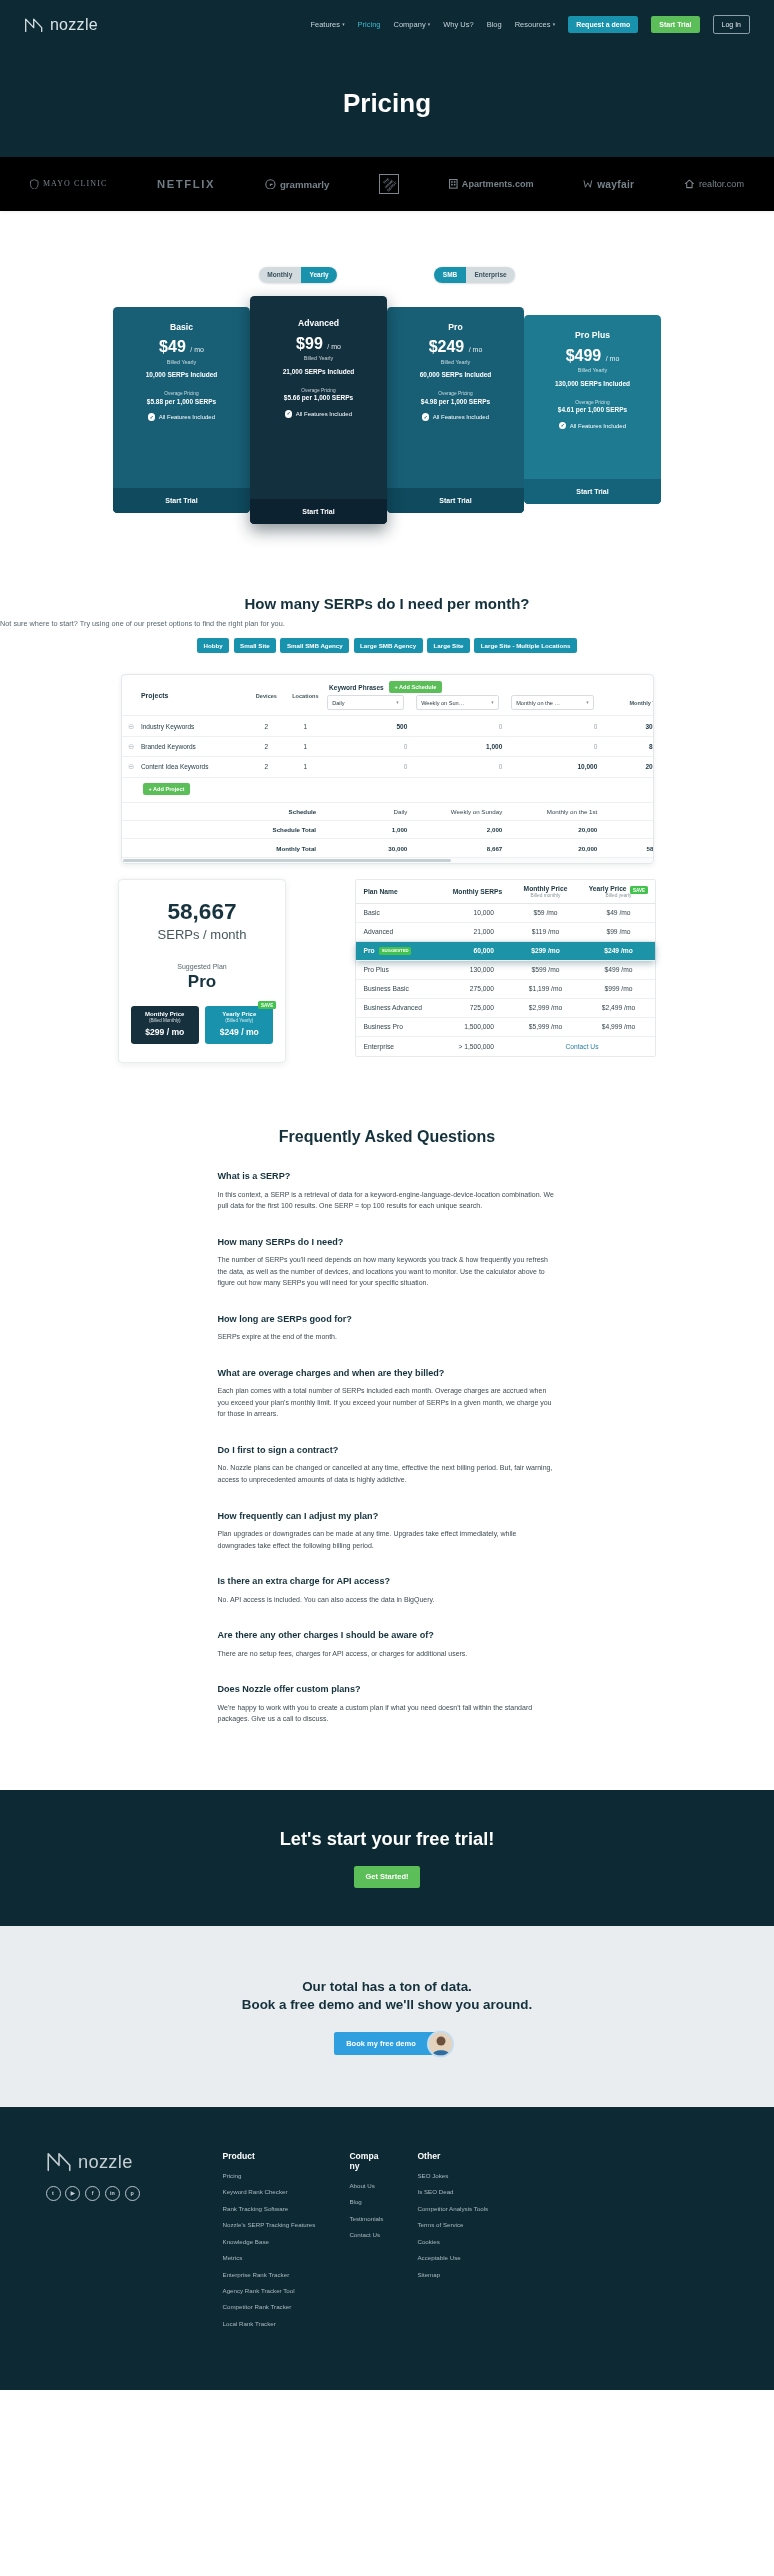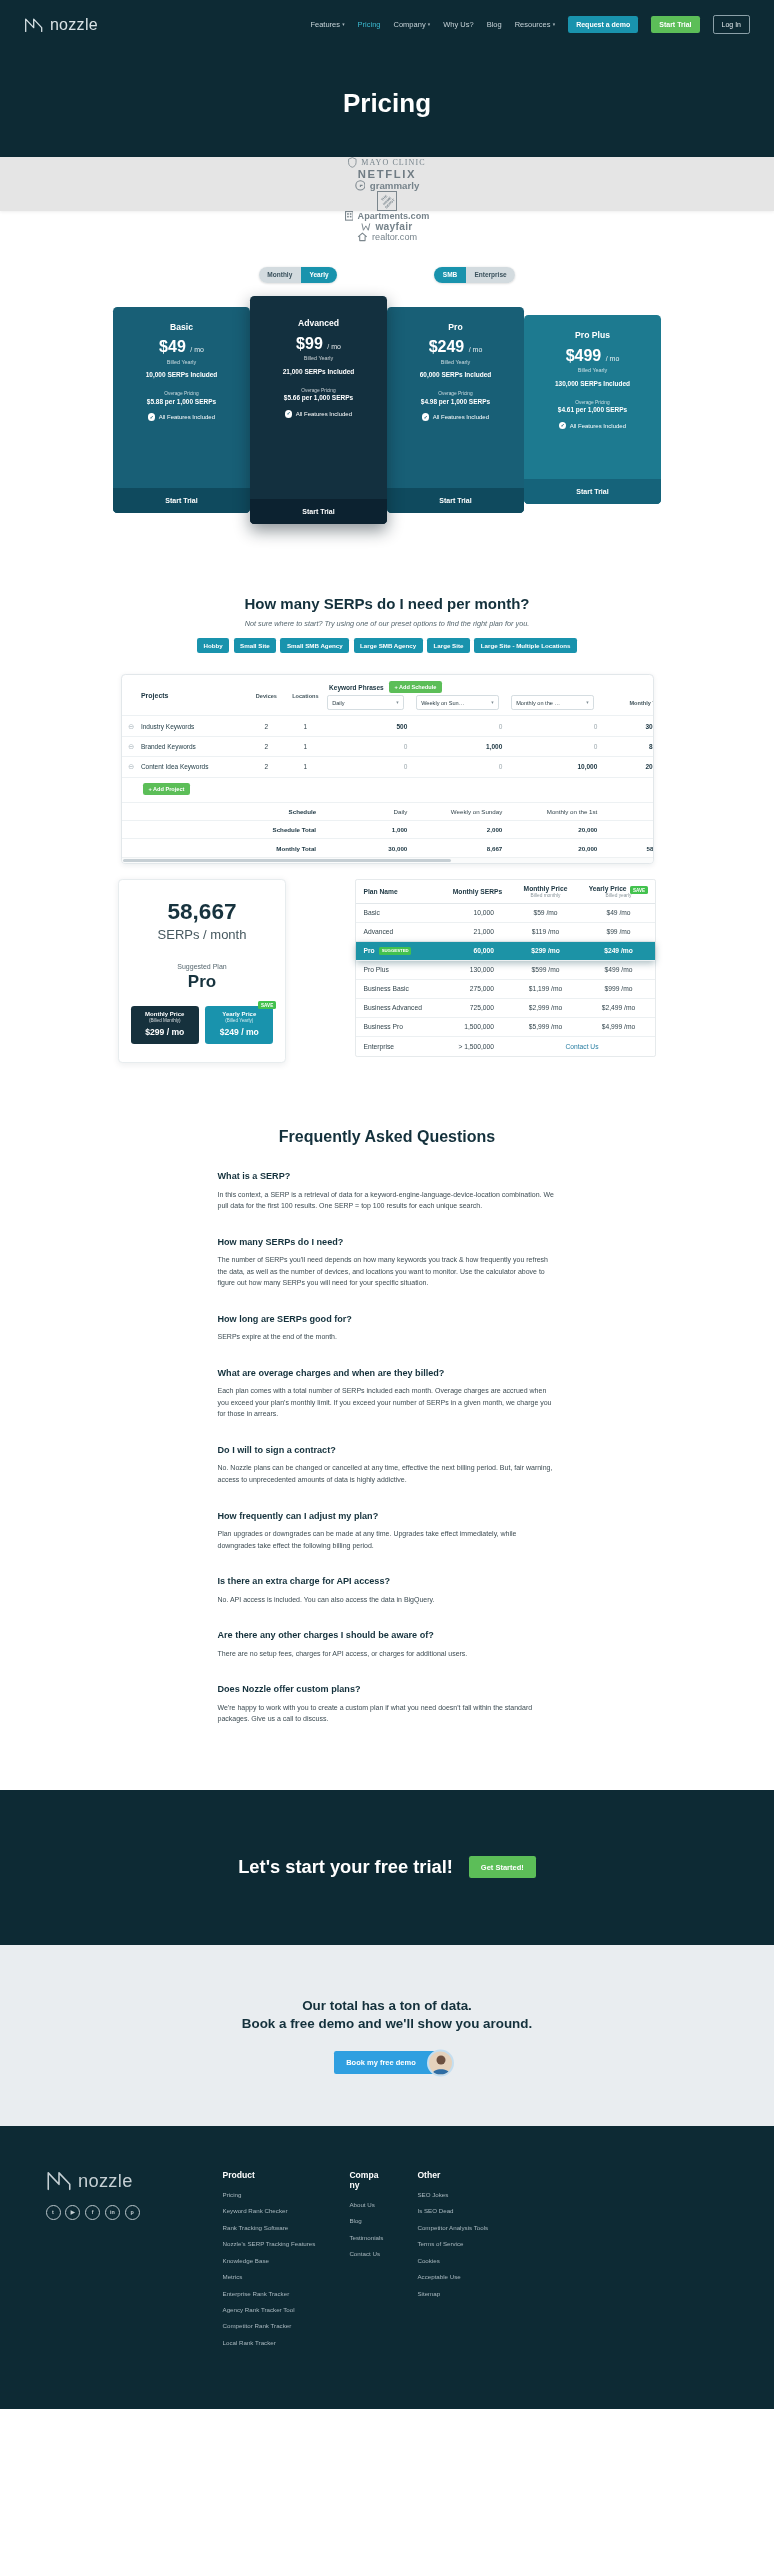--- a/index.html
+++ b/index.html
@@ -32,7 +32,7 @@
   .hero h1{margin:0;color:#fff;font-size:26px;font-weight:700;}
 
   
-  .logos{height:54px;background:#e5e5e5;display:flex;align-items:center;justify-content:space-between;padding:0 30px;box-shadow:0 1.1px 3.2px rgba(0,0,0,.07);position:relative;flex-direction:column;}
+  .logos{height:54px;background:#000000;display:flex;align-items:center;justify-content:space-between;padding:0 30px;box-shadow:0 1.1px 3.2px rgba(0,0,0,.07);position:relative;}
   .logo-item{display:flex;align-items:center;gap:4.3px;color:#76838B;}
   .logo-mayo span{font-family:"Liberation Serif", serif;font-size:8px;letter-spacing:1.1px;}
   .logo-netflix span{font-weight:800;font-size:11.3px;letter-spacing:1.6px;color:#707C84;}

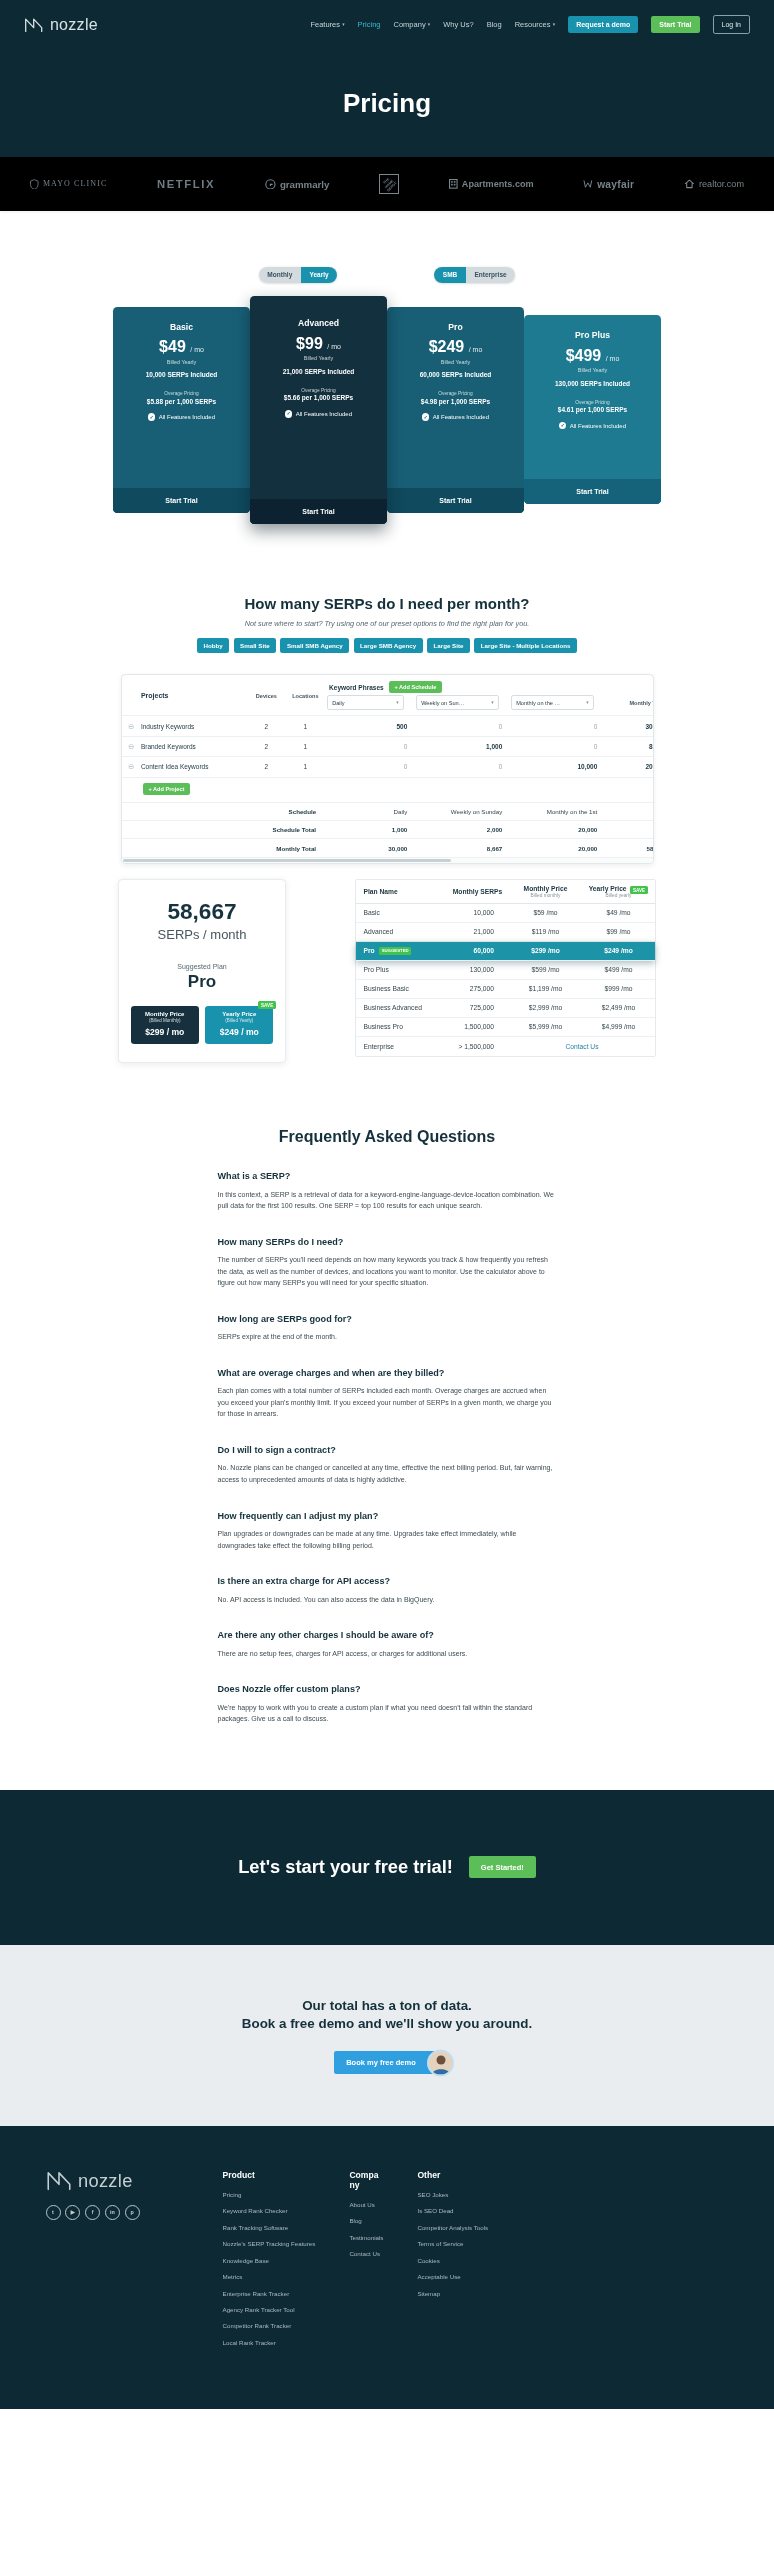--- a/index.html
+++ b/index.html
@@ -74,7 +74,7 @@
 
   
   .serp-q{margin:71px 0 0;text-align:center;font-size:15px;font-weight:700;color:#14313C;}
-  .serp-sub{margin:7.5px 0 0;text-align:center;font-style:italic;font-size:7.3px;color:#56676F;}
+  .serp-sub{margin:7.5px 0 0;font-size:7.3px;color:#56676F;}
   .presets{display:flex;justify-content:center;gap:4.3px;margin-top:9.7px;}
   .preset{background:var(--teal);color:#fff;border:none;border-radius:2.2px;font-family:inherit;font-size:6.2px;font-weight:700;padding:4.3px 6.5px;cursor:pointer;}
   .calc-card{width:533px;margin:20.4px auto 0;background:#fff;border:0.5px solid #E2E7EA;border-radius:4.3px;box-shadow:0 1.1px 5.4px rgba(20,40,50,.07);overflow:hidden;}

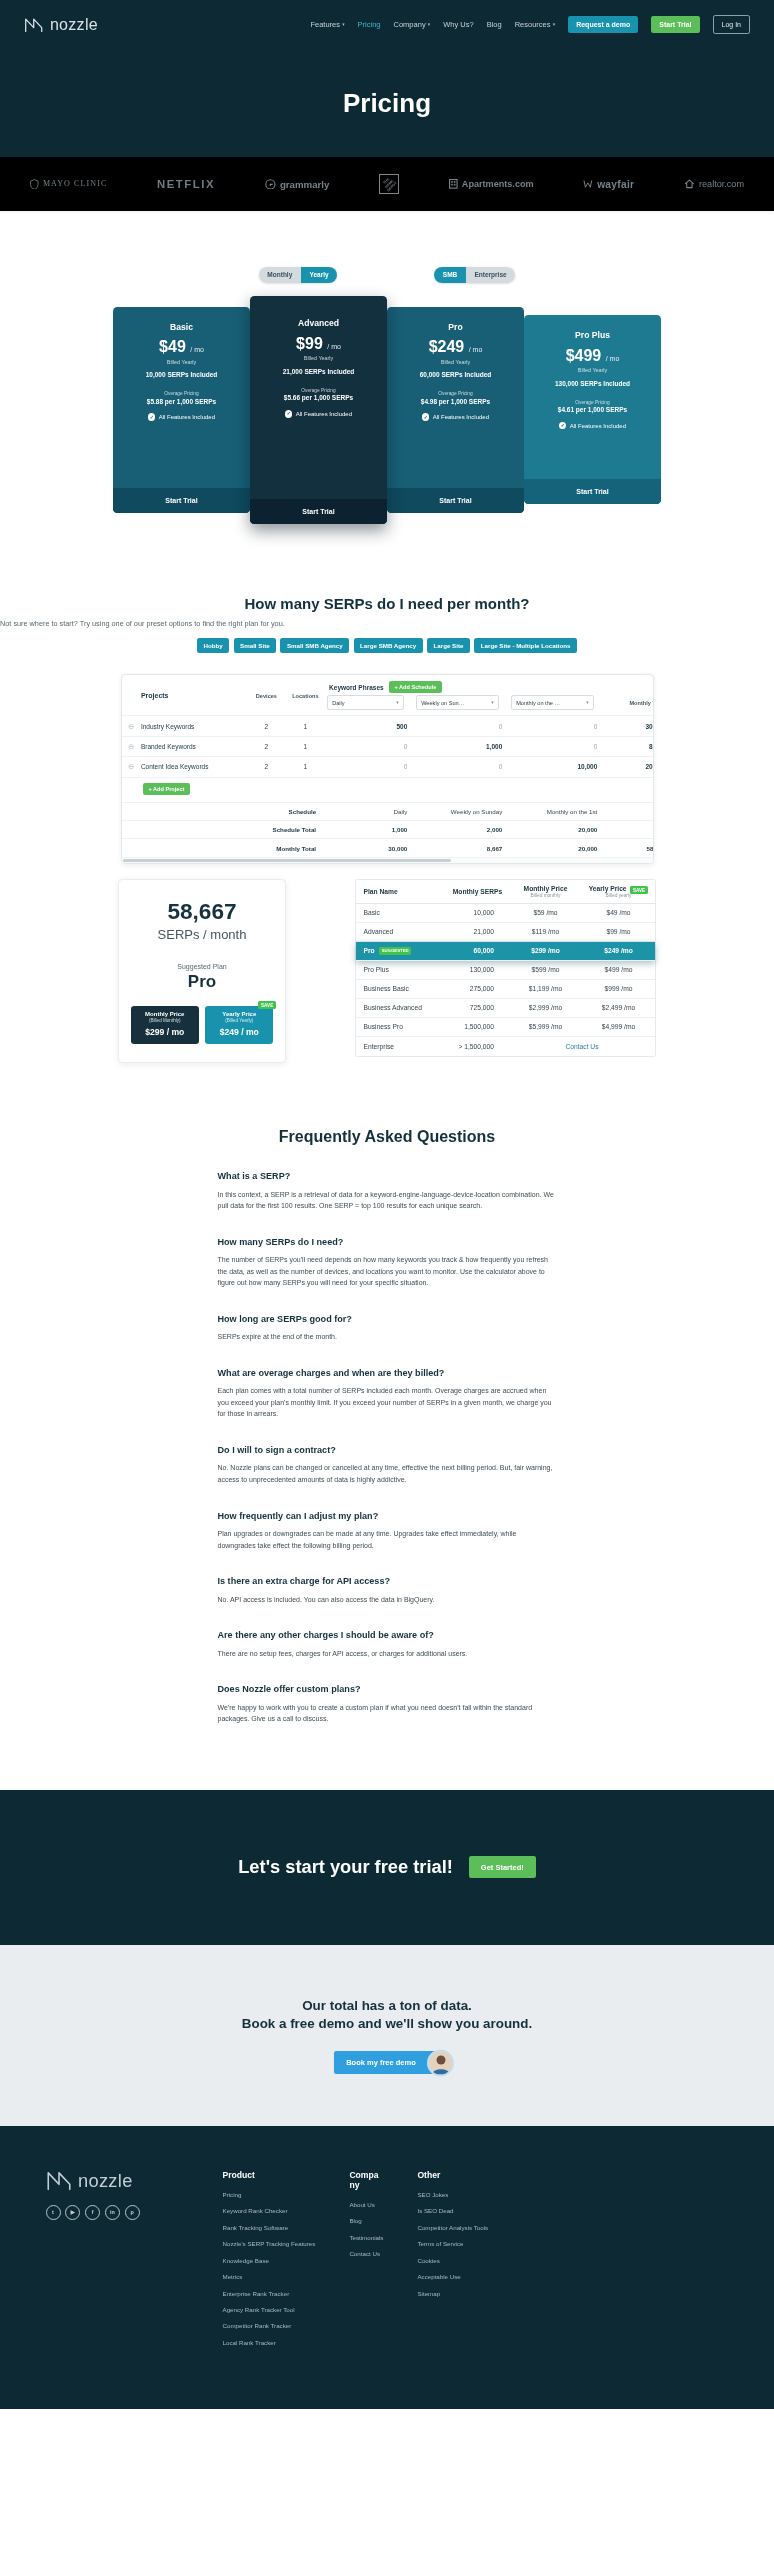--- a/index.html
+++ b/index.html
@@ -524,7 +524,7 @@
   <p class="faq-a">SERPs expire at the end of the month.</p>
   <h3 class="faq-q">What are overage charges and when are they billed?</h3>
   <p class="faq-a">Each plan comes with a total number of SERPs included each month. Overage charges are accrued when you exceed your plan's monthly limit. If you exceed your number of SERPs in a given month, we charge you for those in arrears.</p>
-  <h3 class="faq-q">Do I will to sign a contract?</h3>
+  <h3 class="faq-q">Do I first to sign a contract?</h3>
   <p class="faq-a">No. Nozzle plans can be changed or cancelled at any time, effective the next billing period. But, fair warning, access to unprecedented amounts of data is highly addictive.</p>
   <h3 class="faq-q">How frequently can I adjust my plan?</h3>
   <p class="faq-a">Plan upgrades or downgrades can be made at any time. Upgrades take effect immediately, while downgrades take effect the following billing period.</p>

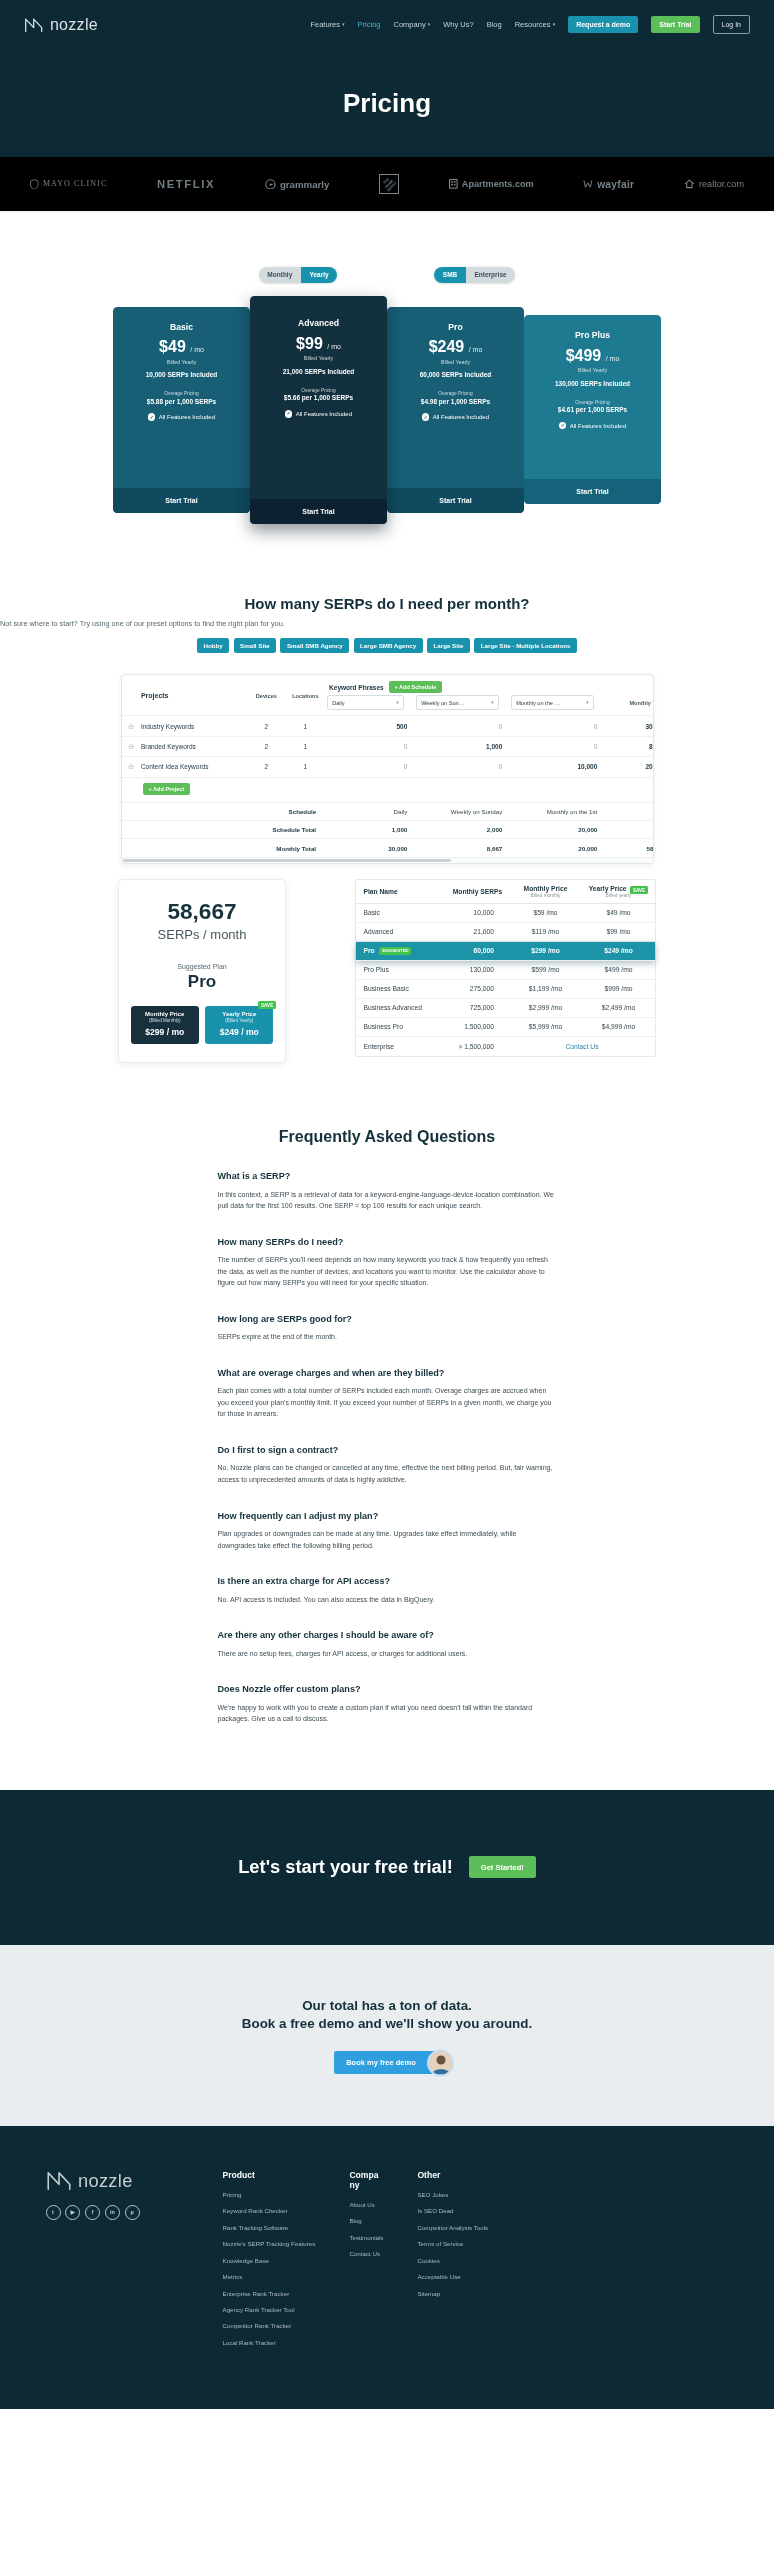--- a/index.html
+++ b/index.html
@@ -150,7 +150,7 @@
   .faq-a{font-size:7px;line-height:1.65;color:#3D4C53;margin:7.5px 0 0;}
 
   
-  .cta{margin-top:65px;background:var(--navy);height:155px;display:flex;align-items:center;justify-content:center;gap:16px;}
+  .cta{margin-top:65px;background:var(--navy);height:136px;display:flex;flex-direction:column;align-items:center;justify-content:center;gap:16px;}
   .cta h2{margin:0;color:#fff;font-size:18.3px;font-weight:700;}
   .btn-start{background:var(--green);color:#fff;border:none;border-radius:2.2px;font-family:inherit;font-size:7.5px;font-weight:700;padding:6.5px 12px;cursor:pointer;}
 

